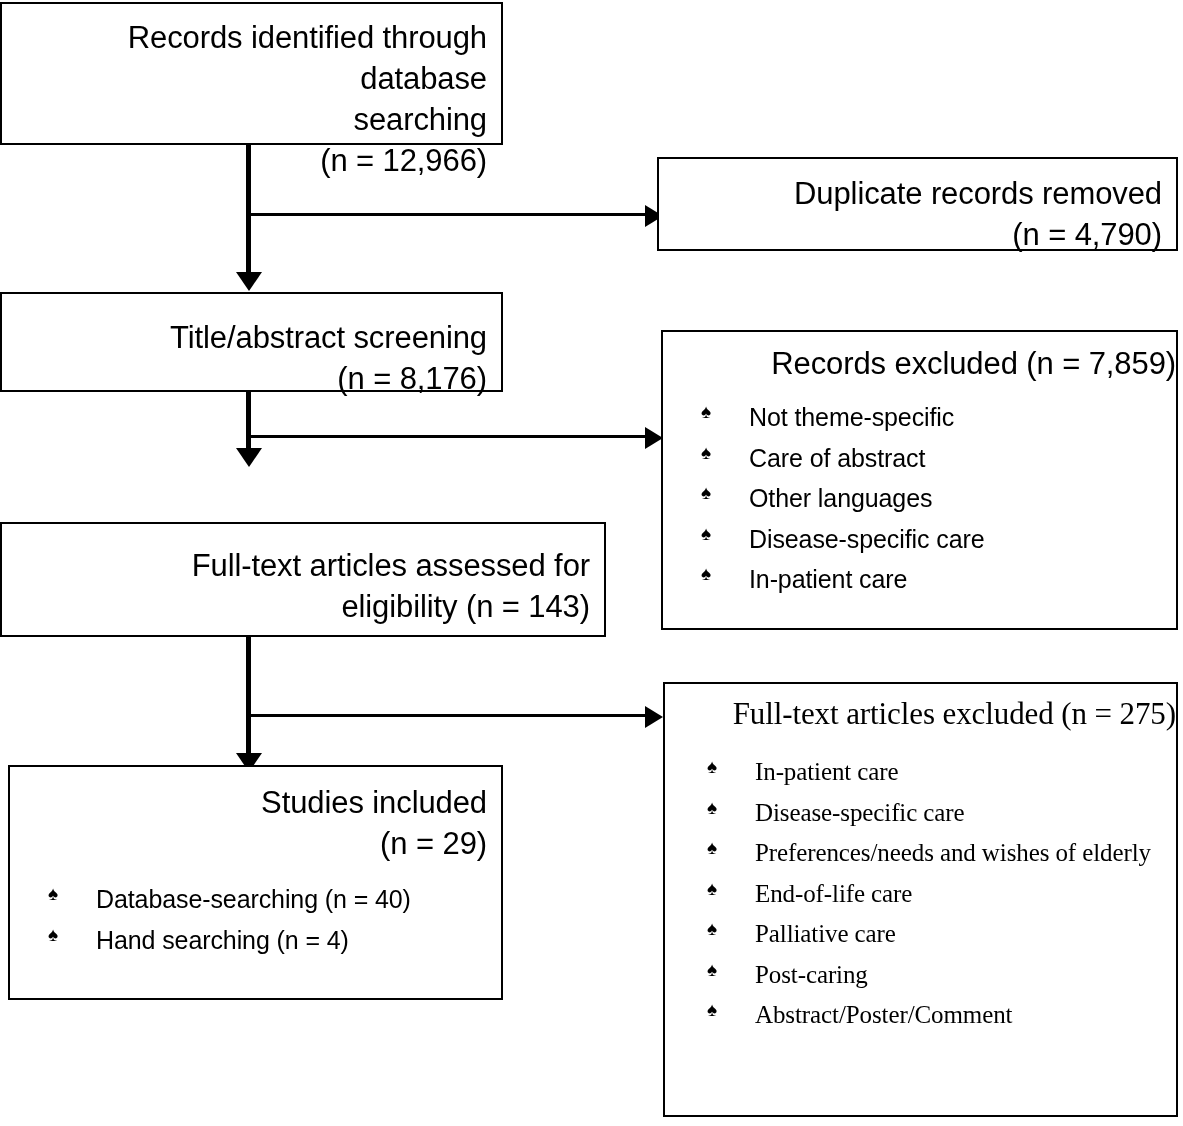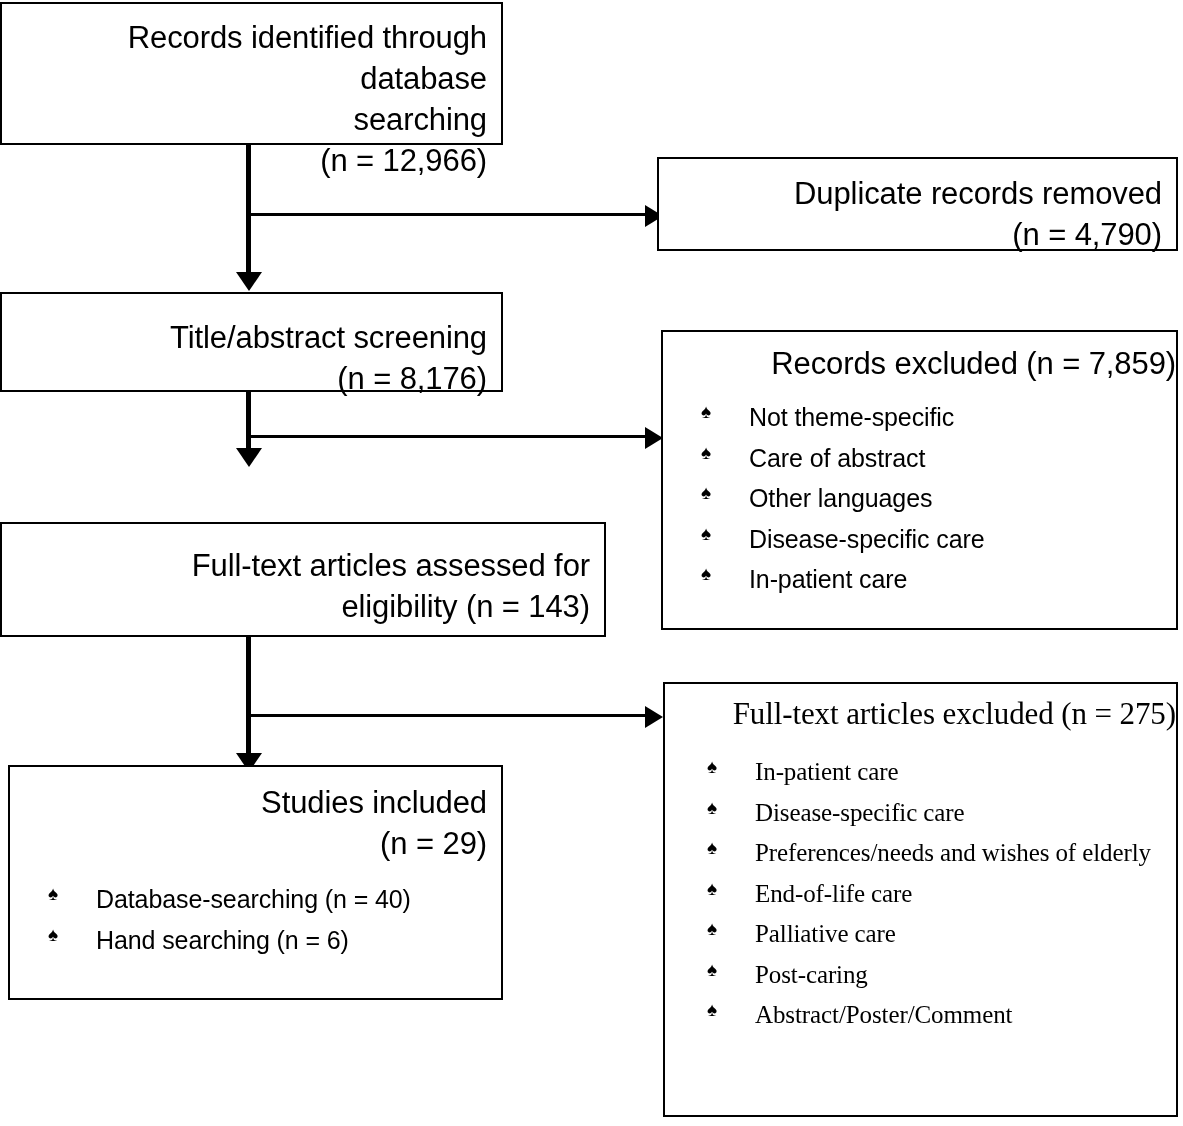--- a/index.html
+++ b/index.html
@@ -214,7 +214,7 @@
       </li>
       <li>
         <span class="bullet-glyph">♠</span>
-        <span>Hand searching (n = 6)</span>
+        <span>Hand searching (n = 4)</span>
       </li>
     </ul>
   </div>

